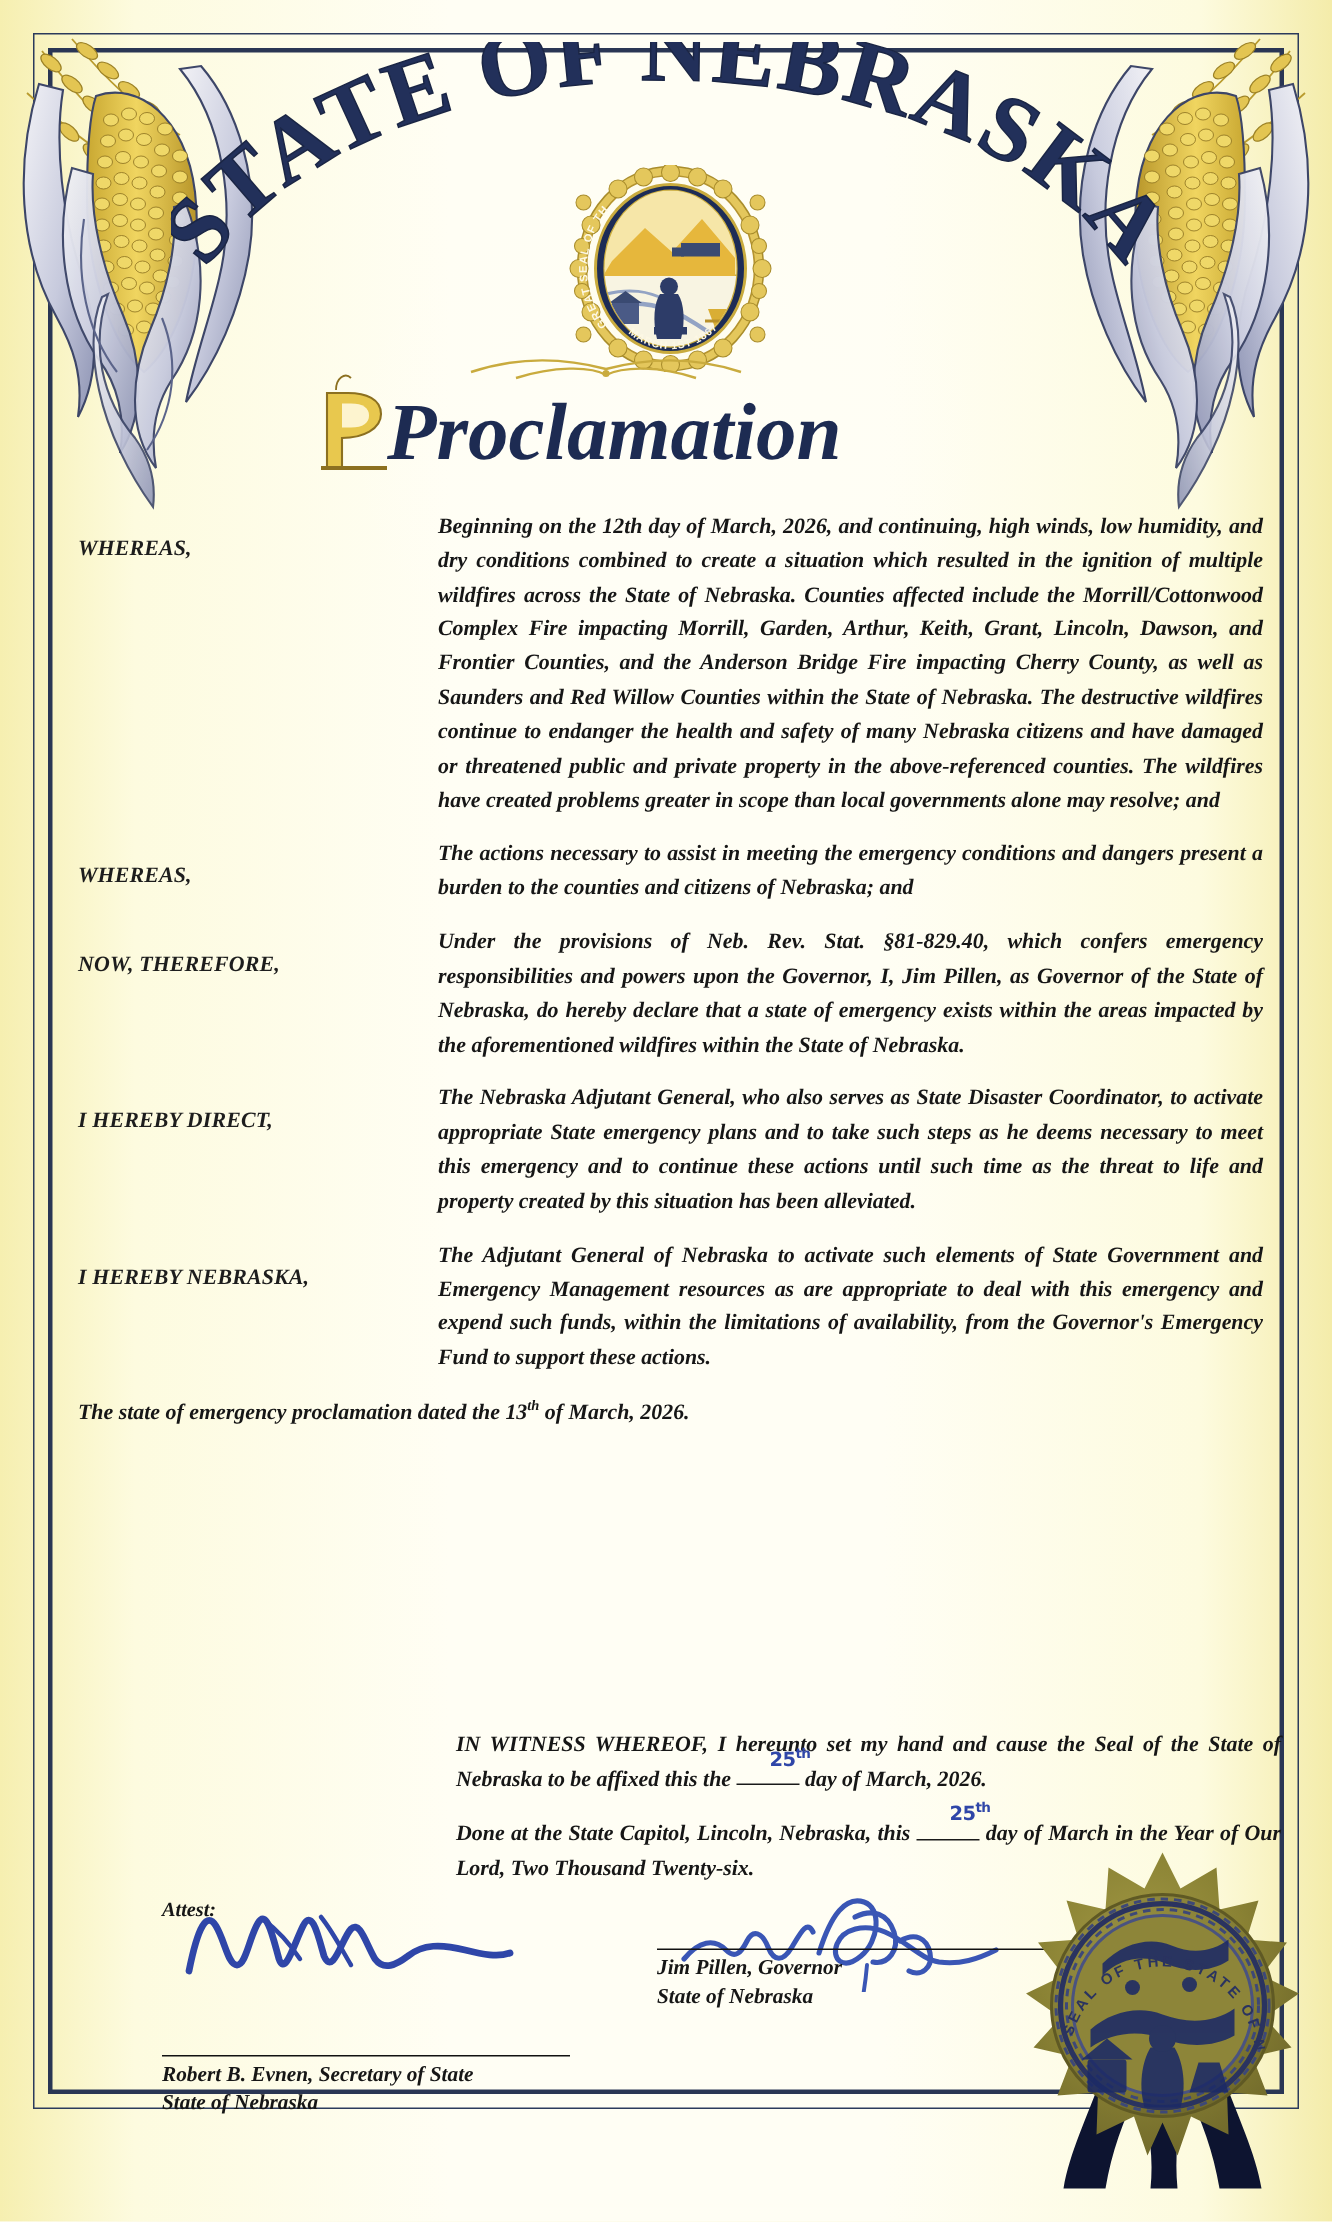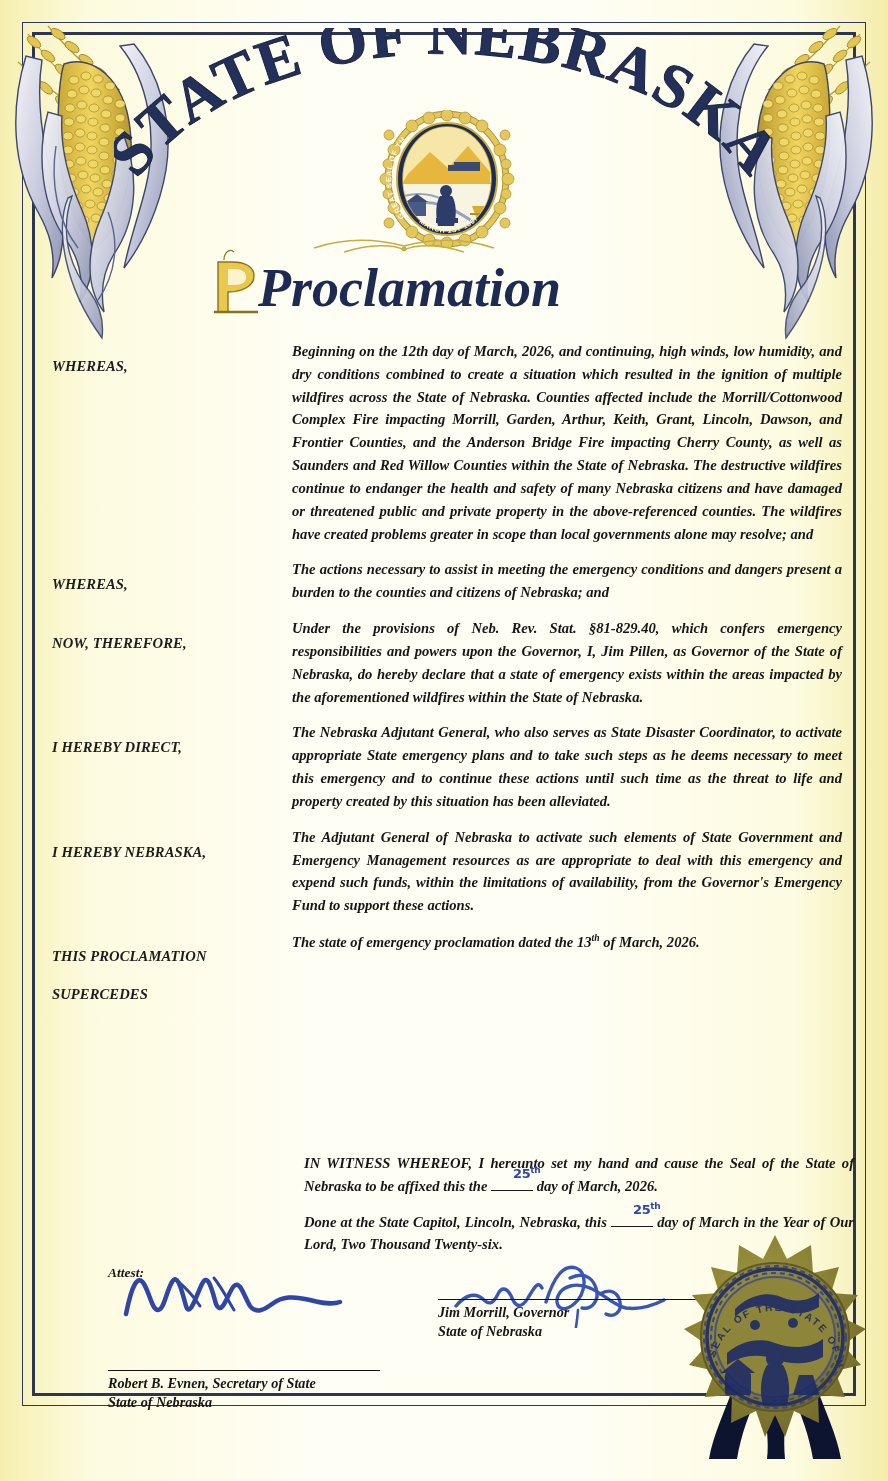--- a/index.html
+++ b/index.html
@@ -451,10 +451,6 @@
     </div>
 
     <div class="row" style="margin-top:12px;">
-      <div class="lbl">
-        <div>THIS PROCLAMATION</div>
-        <div>SUPERCEDES</div>
-      </div>
       <div class="txt noj">
         <p>
           <span id="sup-para">The state of emergency proclamation dated the 13<sup class="ord">th</sup> of March, 2026.</span>

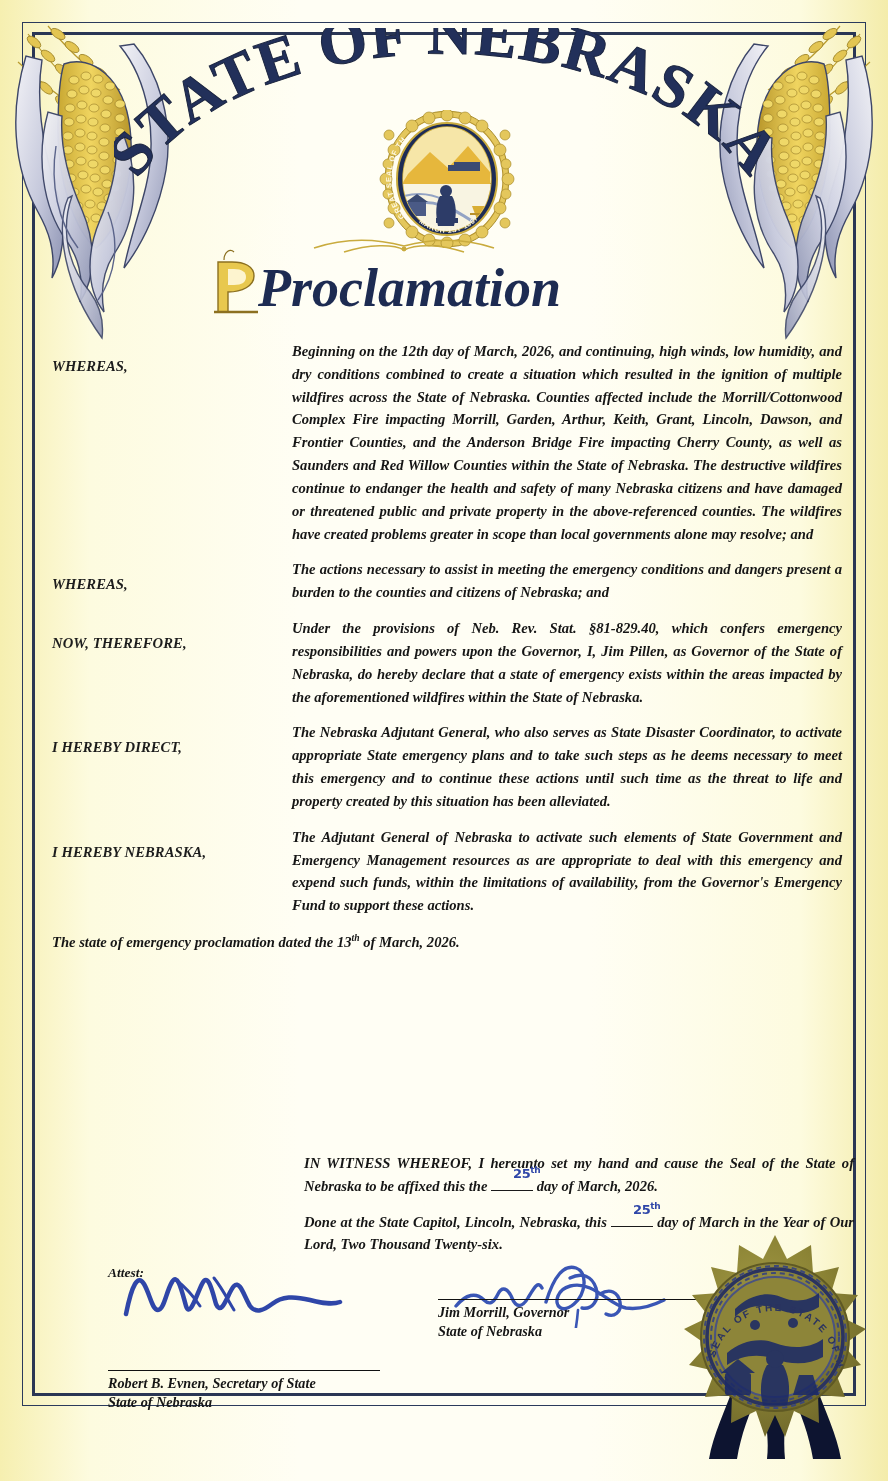--- a/index.html
+++ b/index.html
@@ -511,7 +511,7 @@
 
   <div class="sig sig-right">
     <div class="line"></div>
-    <div>Jim Morrill, Governor</div>
+    <div>Jim Pillen, Governor</div>
     <div>State of Nebraska</div>
   </div>
 

